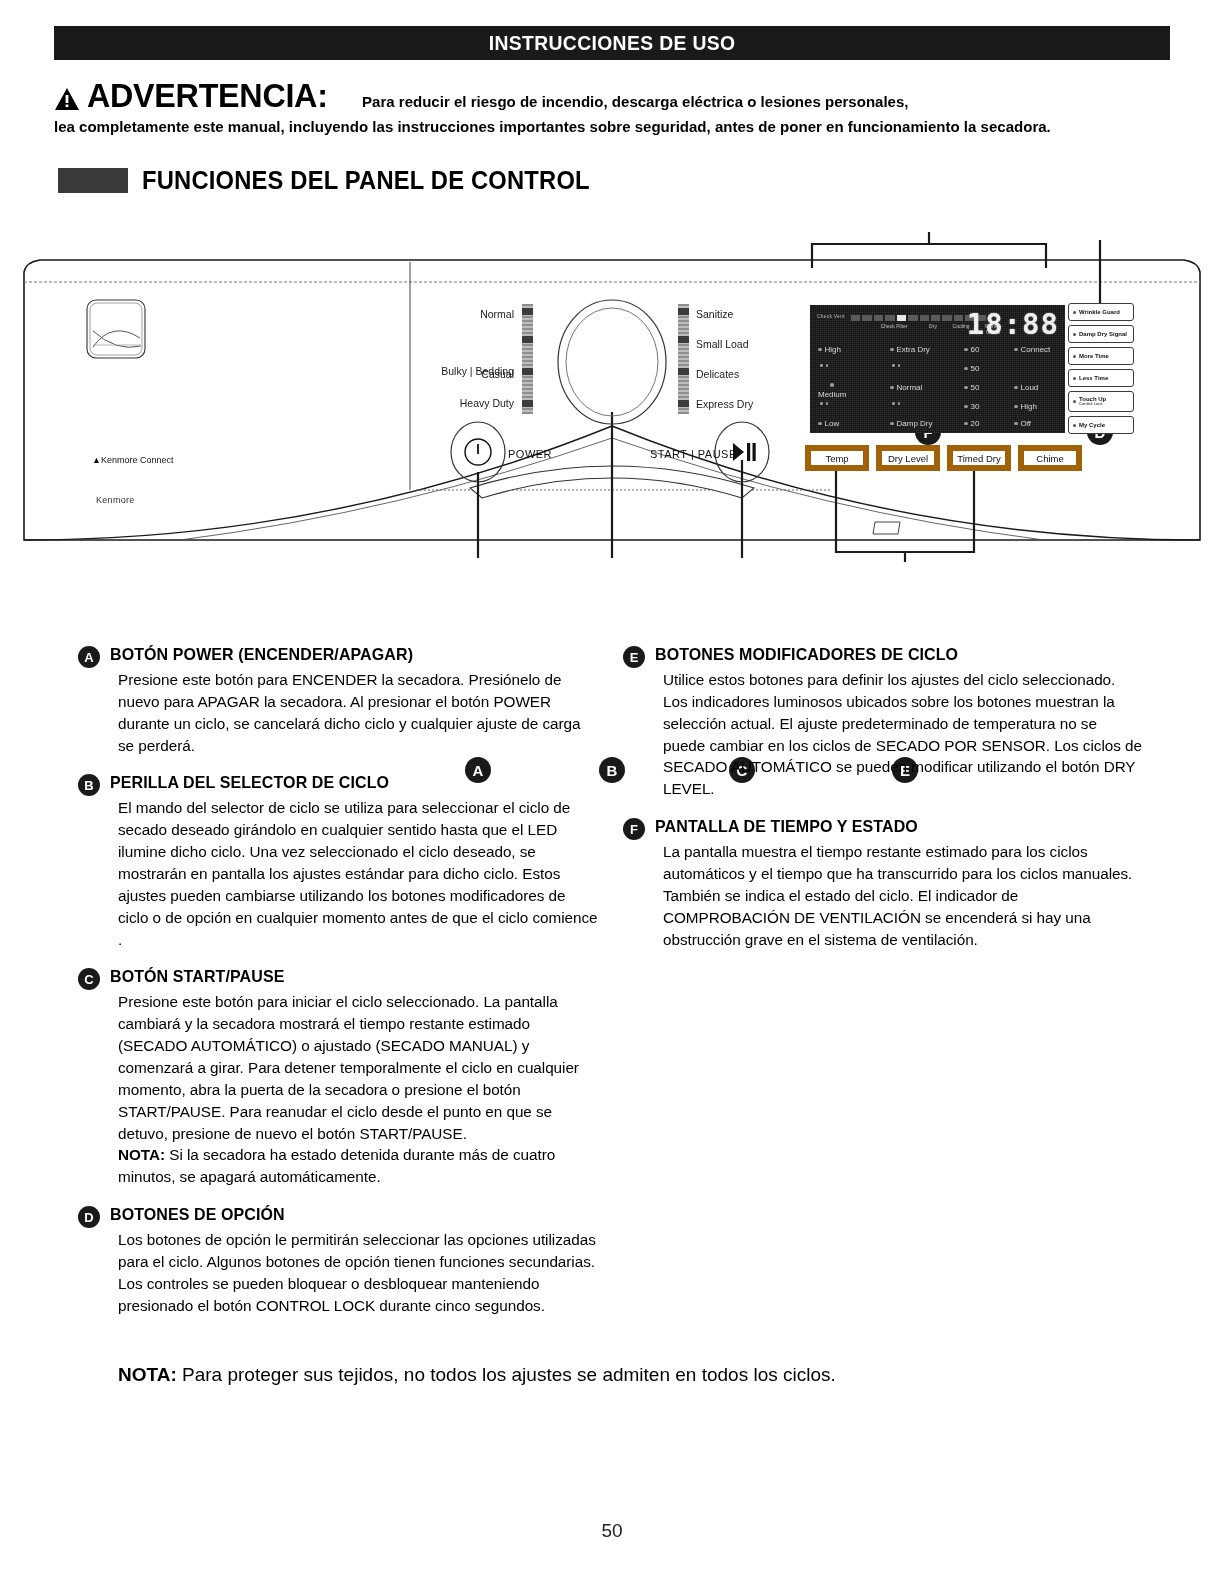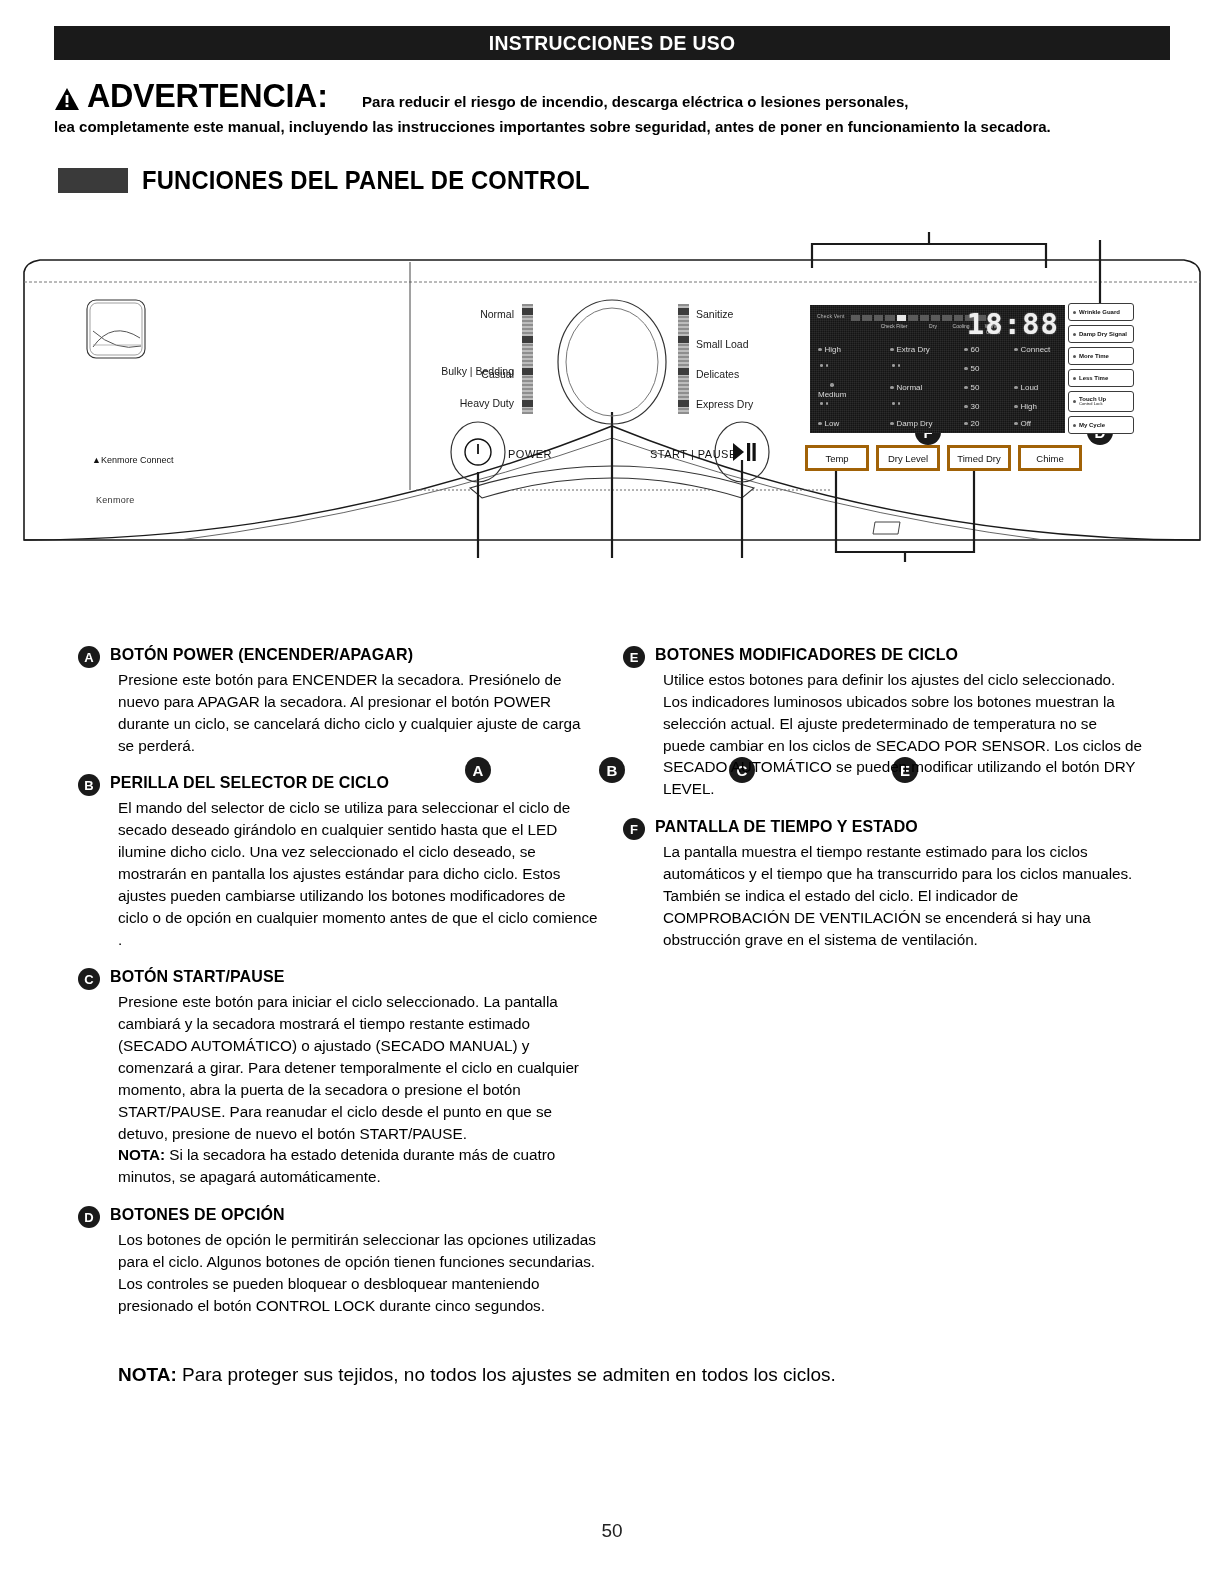--- a/index.html
+++ b/index.html
@@ -203,7 +203,7 @@
   }
   .mod-btn {
     width: 64px; height: 26px;
-    border: 3px solid #a16207;
+    border: 6px solid #a16207;
     display: flex; align-items: center; justify-content: center;
     font-size: 9.5px; color: #111;
     background: #fff;

